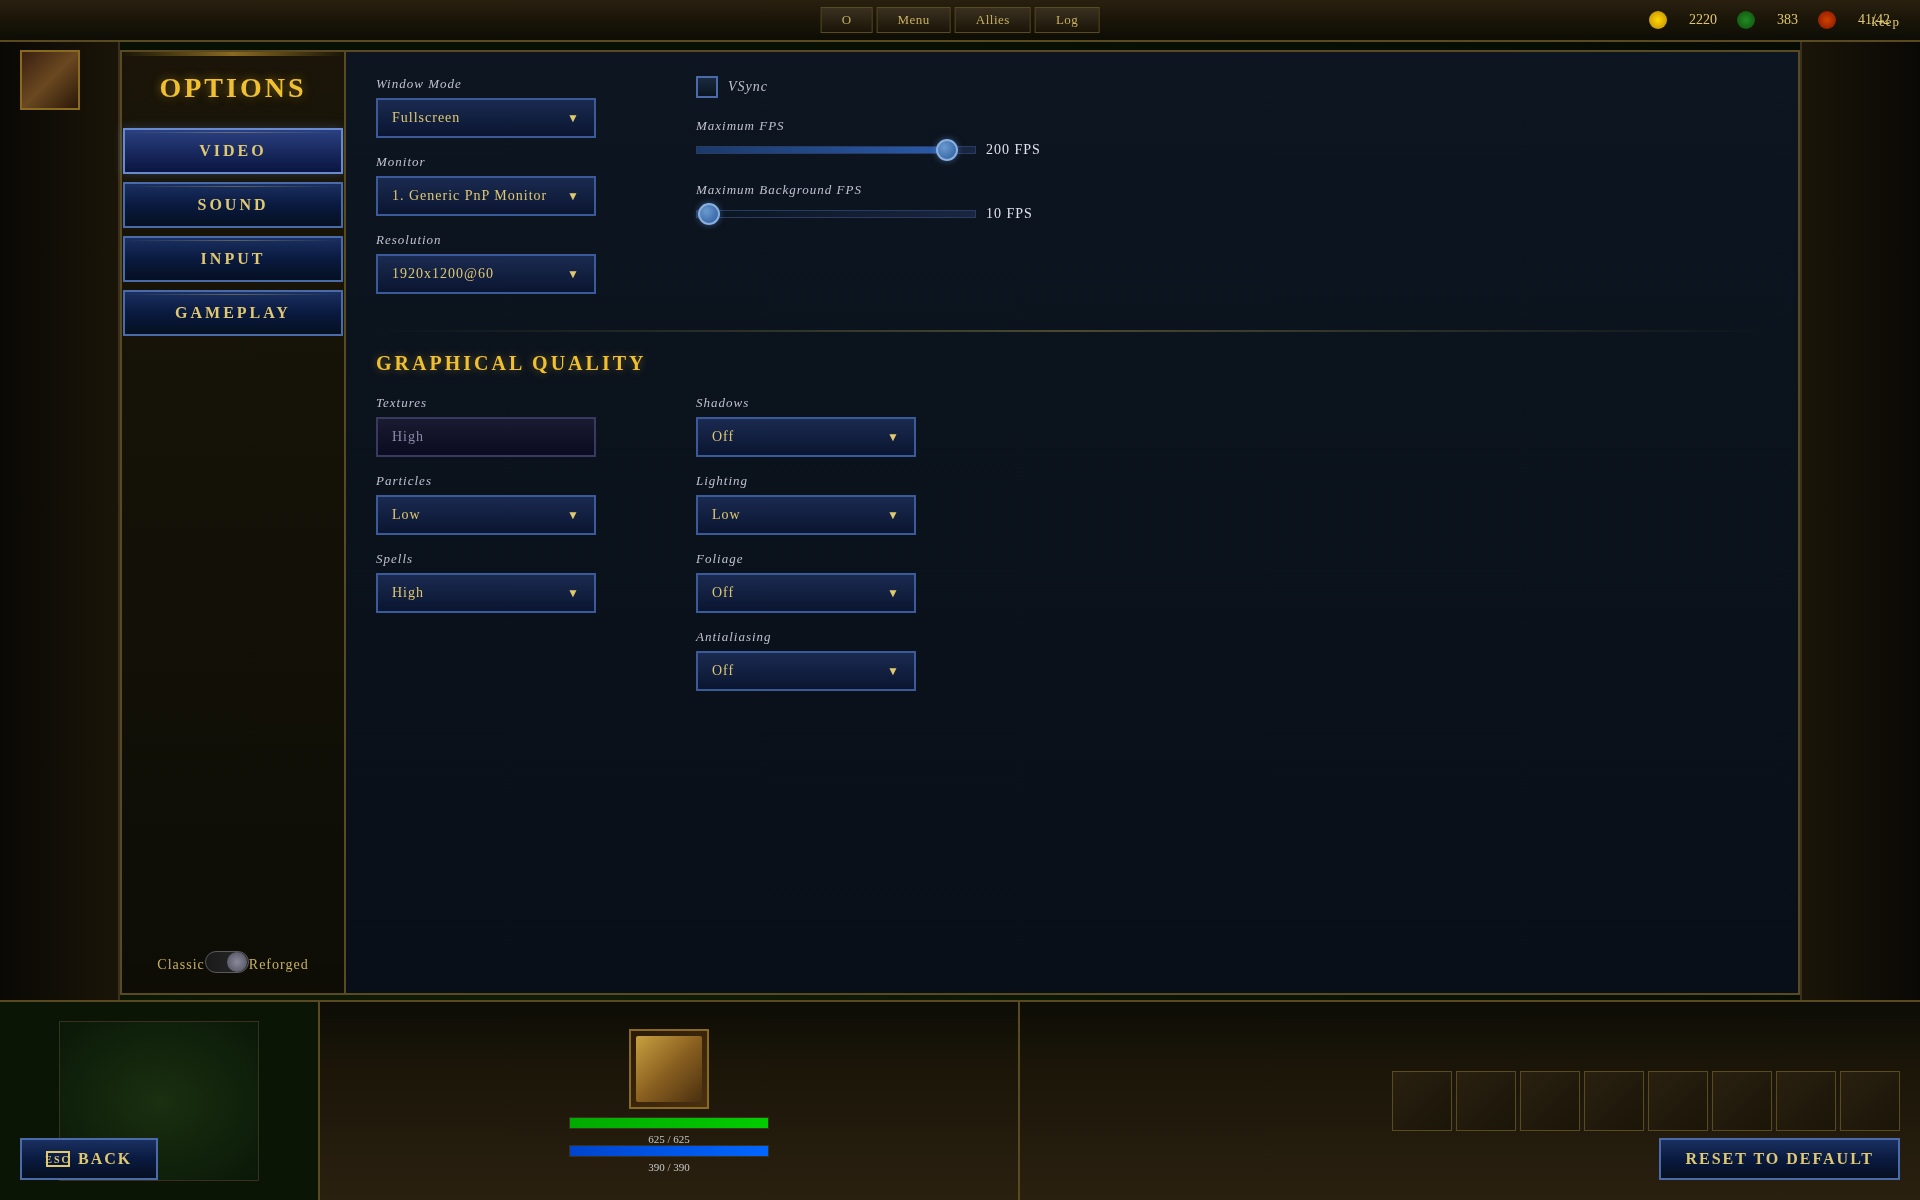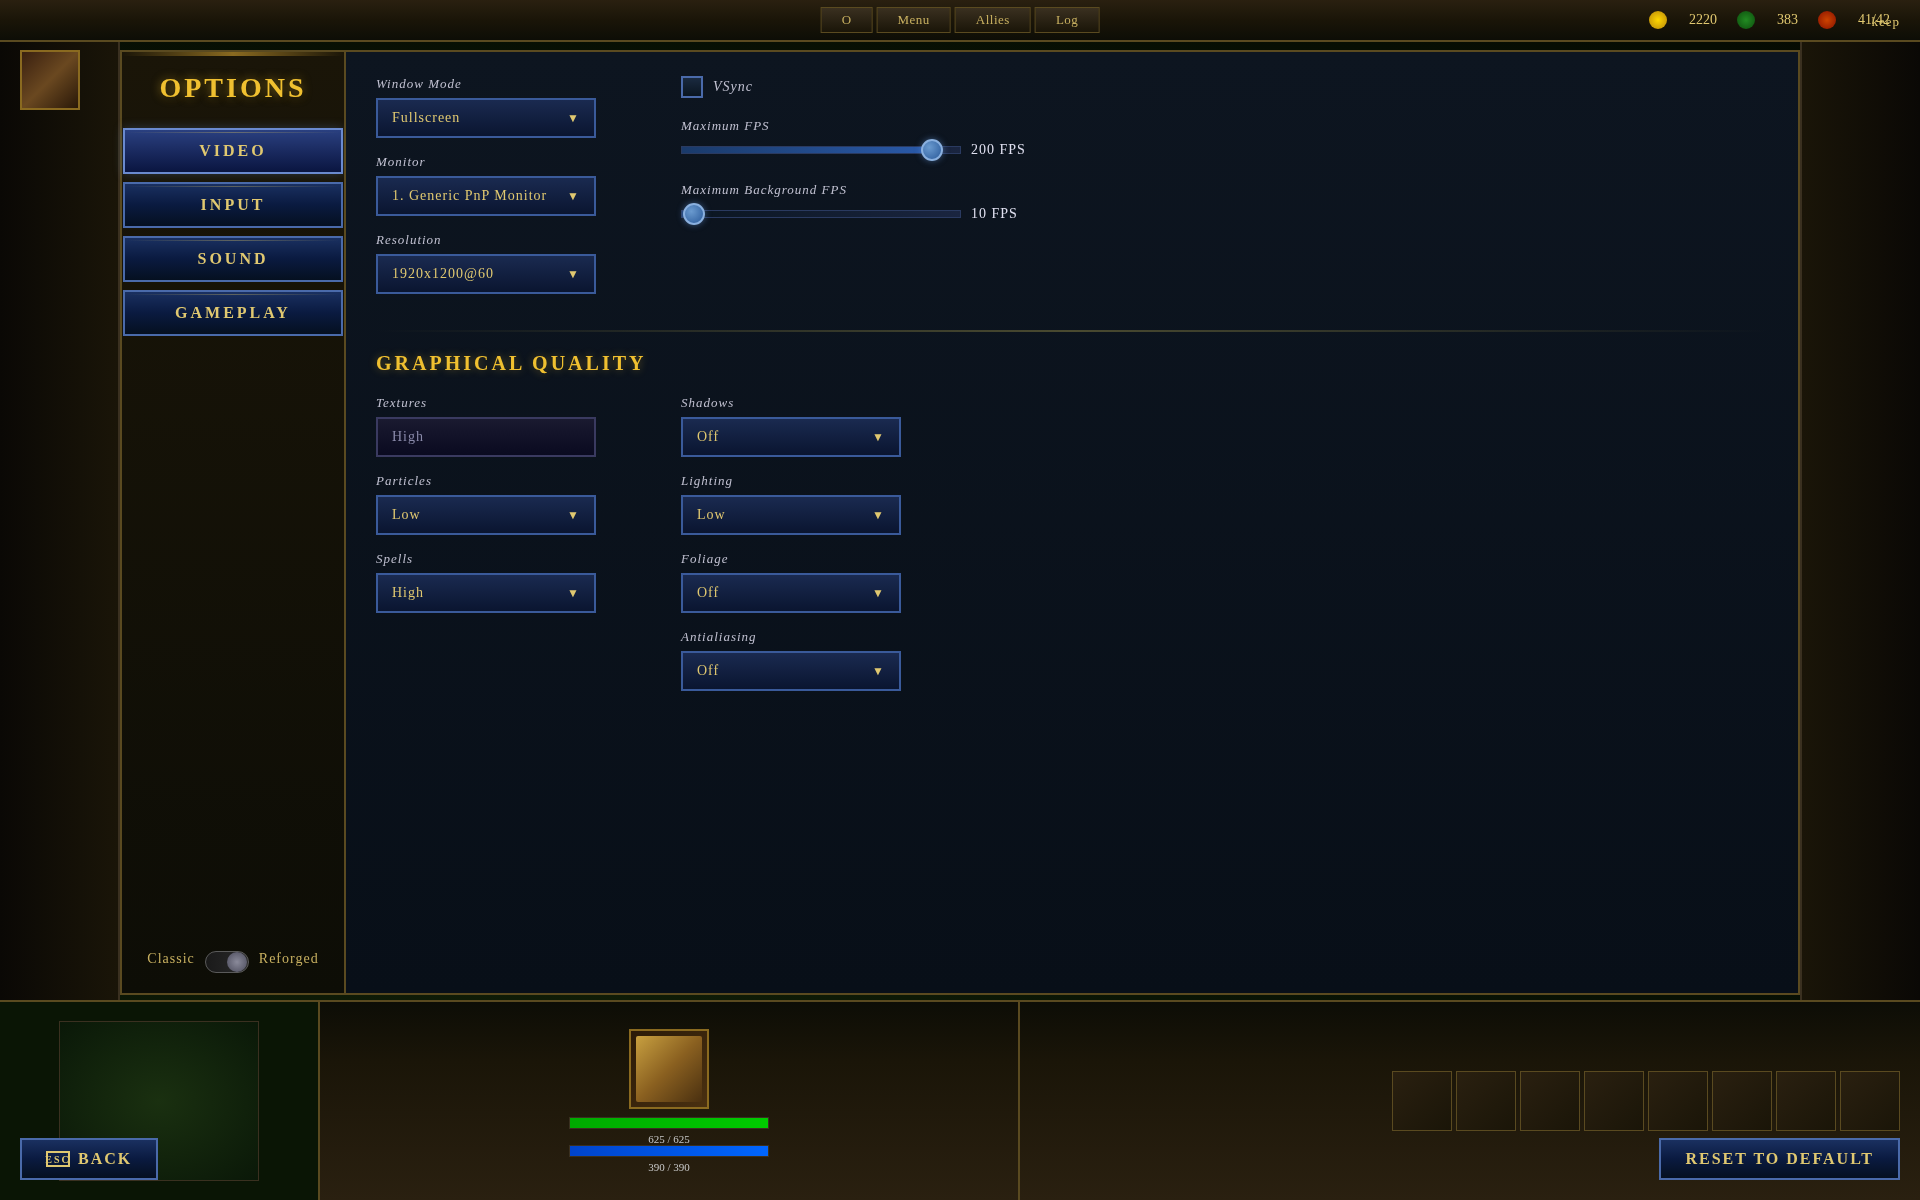--- a/index.html
+++ b/index.html
@@ -416,7 +416,7 @@
 
     .two-col {
       display: flex;
-      gap: 25px;
+      gap: 40px;
     }
 
     .col-left {

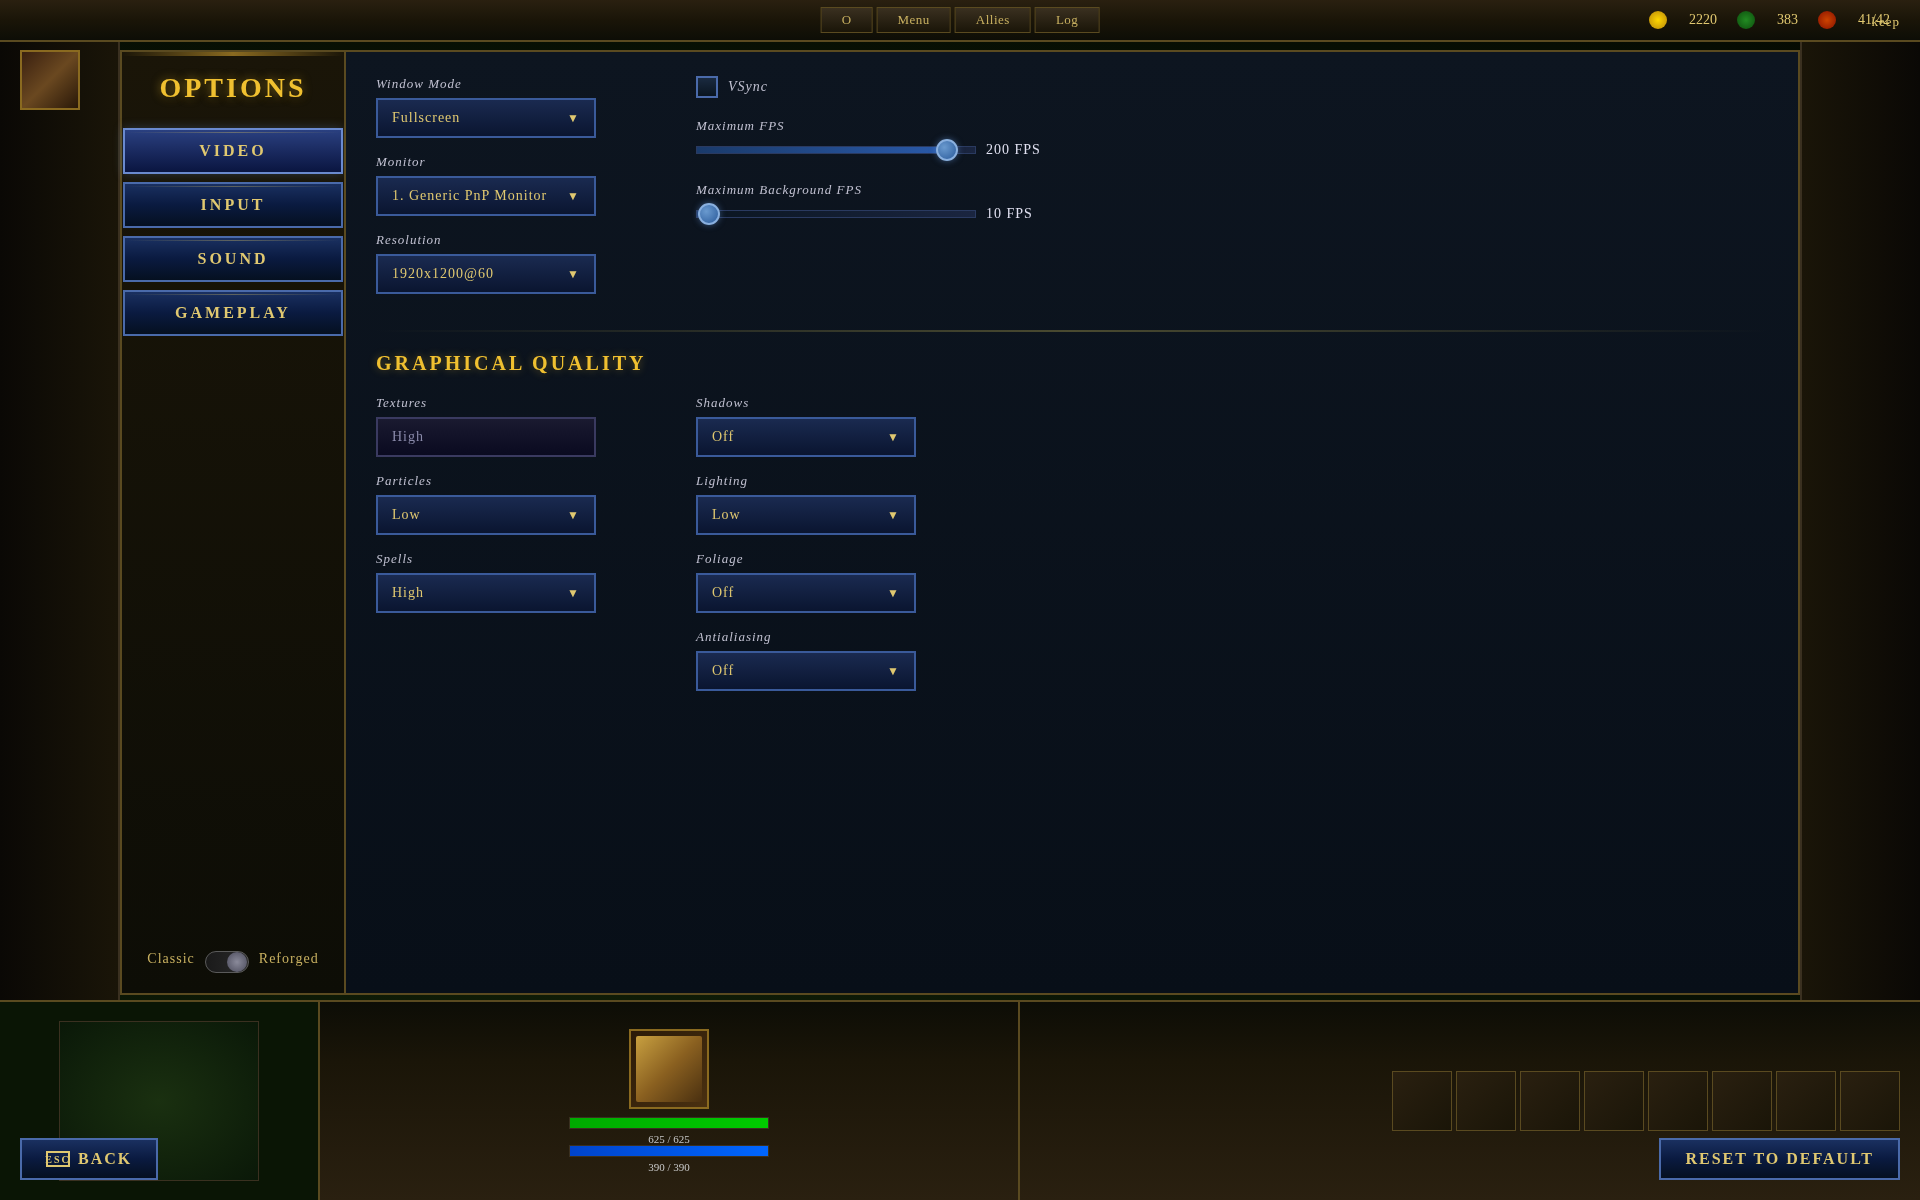--- a/index.html
+++ b/index.html
@@ -607,8 +607,8 @@
     <div class="options-title">OPTIONS</div>
 
     <button class="sidebar-btn active">VIDEO</button>
+    <button class="sidebar-btn">SOUND</button>
     <button class="sidebar-btn">INPUT</button>
-    <button class="sidebar-btn">SOUND</button>
     <button class="sidebar-btn">GAMEPLAY</button>
 
     <div class="classic-reforged">

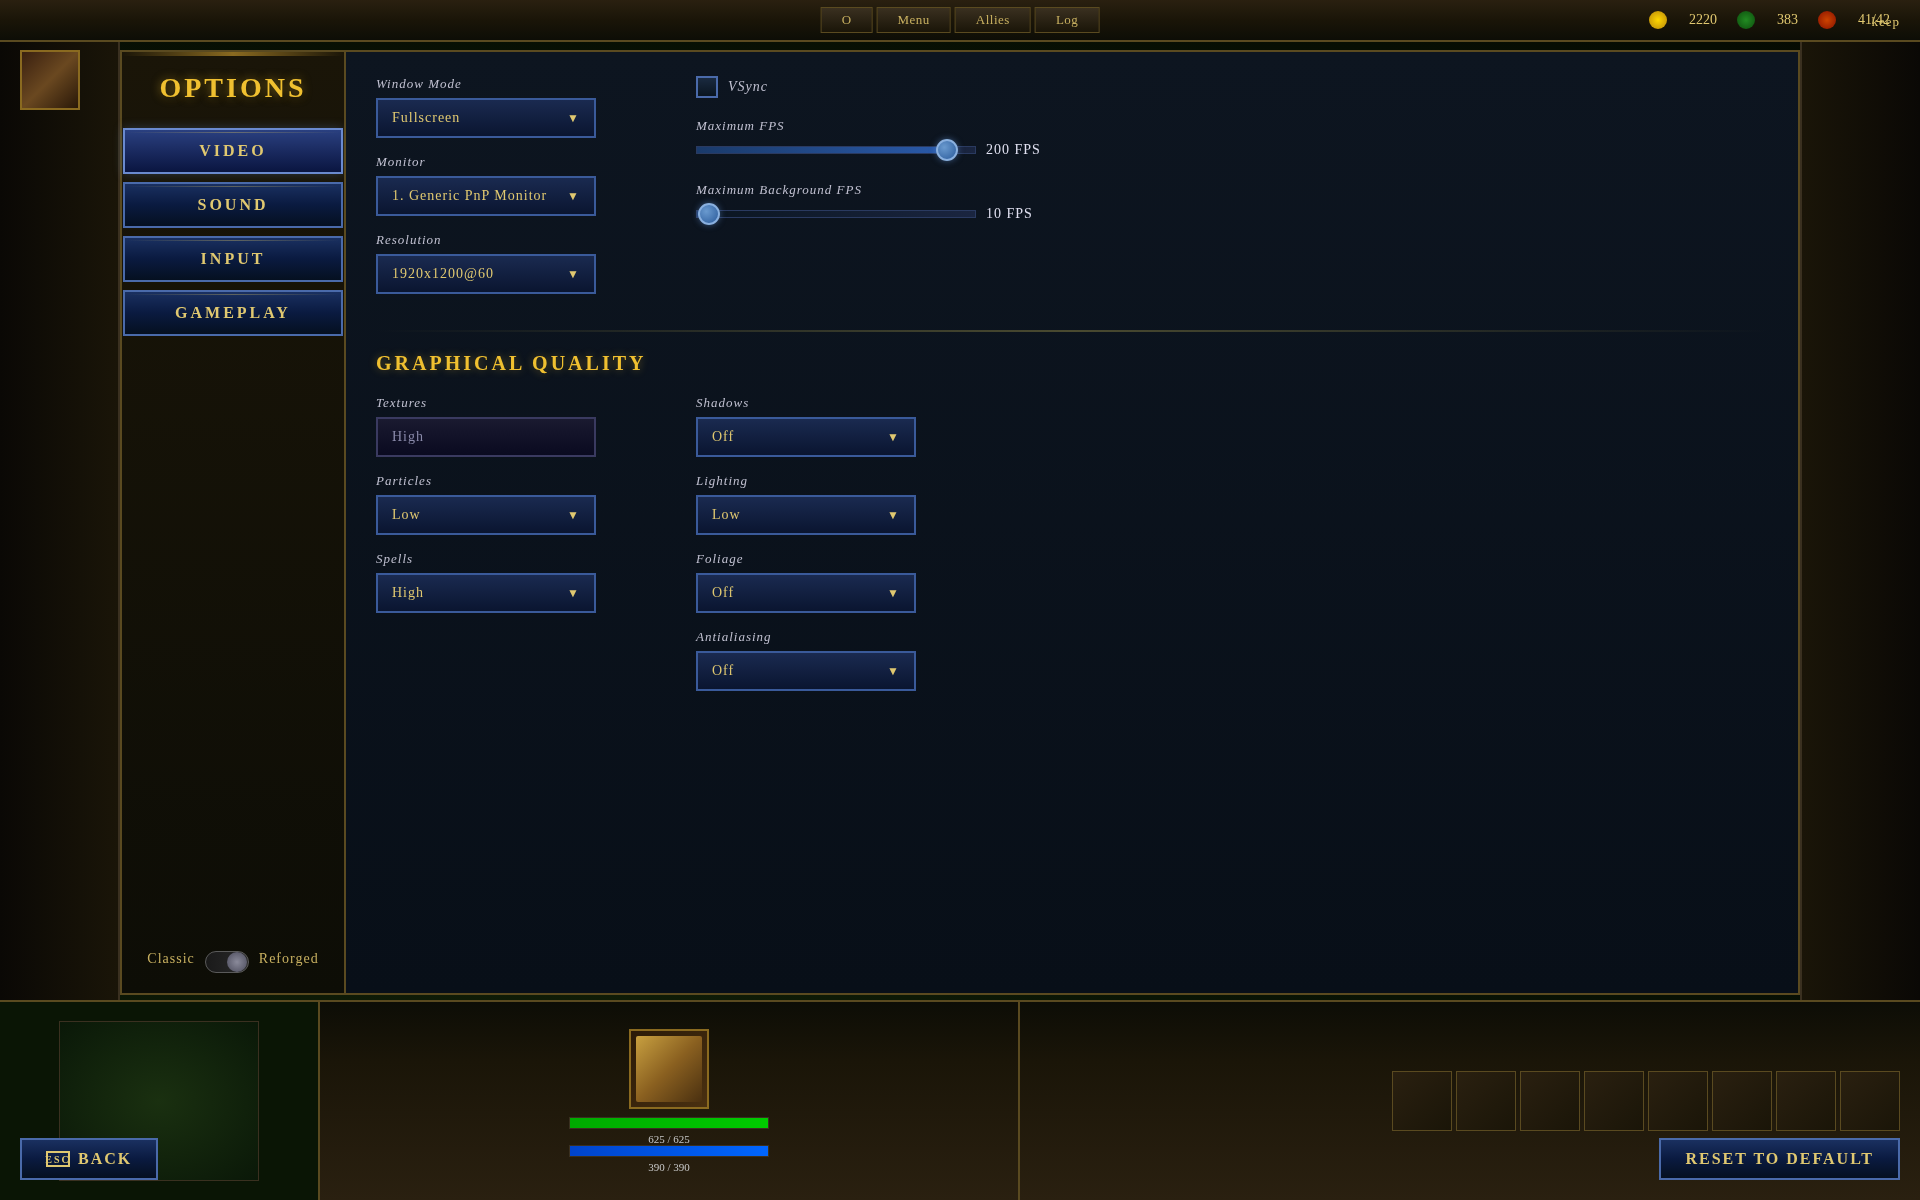--- a/index.html
+++ b/index.html
@@ -317,9 +317,9 @@
       left: 0;
       right: 0;
       display: flex;
-      align-items: flex-start;
+      align-items: flex-end;
       justify-content: center;
-      gap: 10px;
+      gap: 0;
       color: #c8b060;
       font-size: 14px;
       letter-spacing: 1px;

